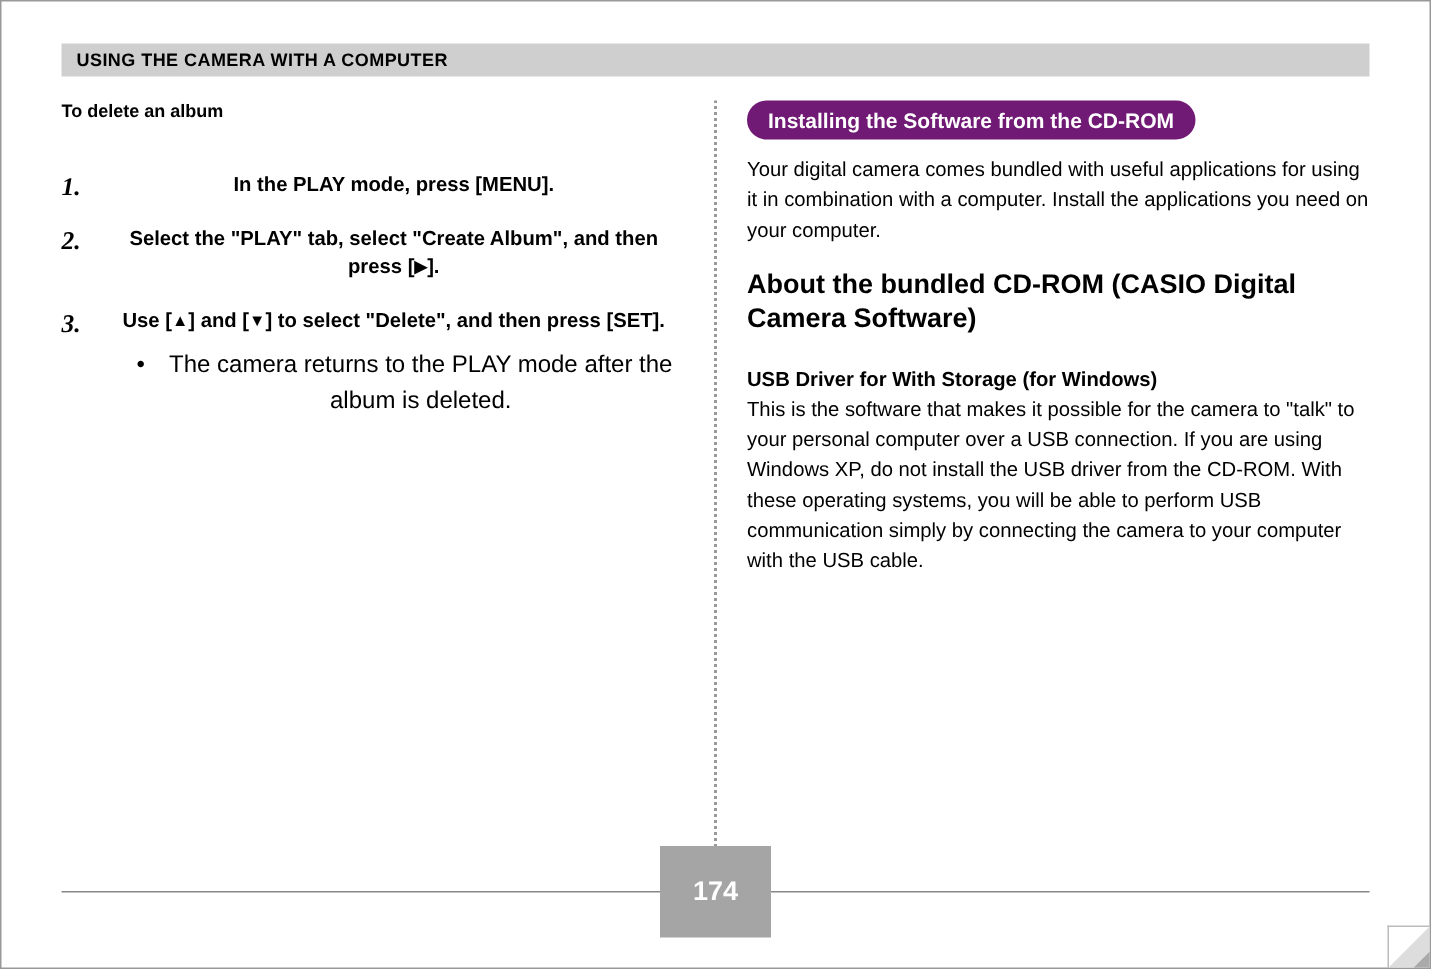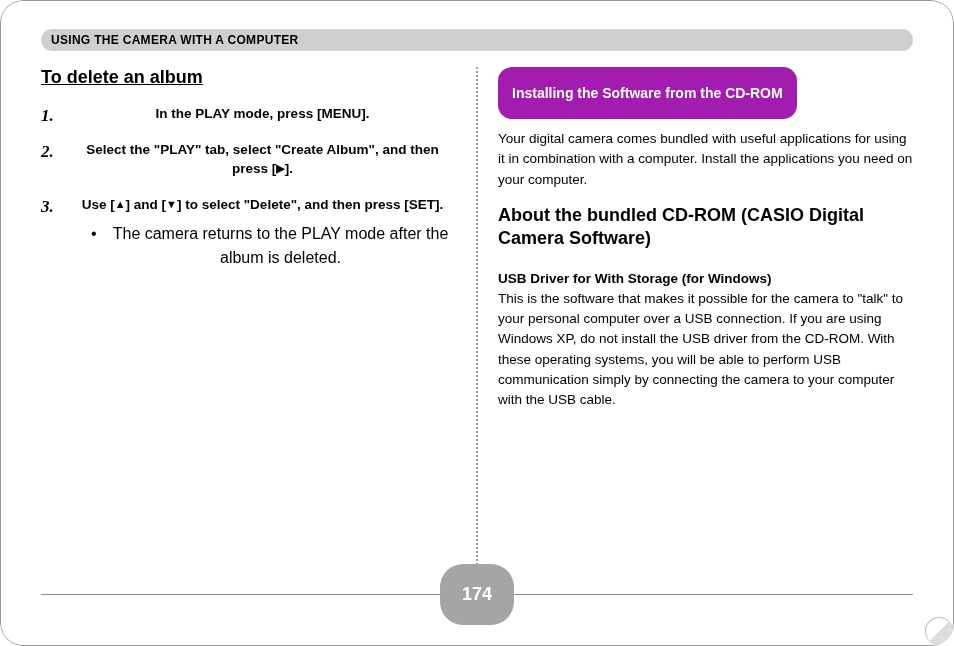--- a/index.html
+++ b/index.html
@@ -2,7 +2,7 @@
 <html><head>
 <meta charset="utf-8">
 <style>
-  * { box-sizing: border-box; margin: 0; padding: 0; border-radius: 23px; }
+  * { box-sizing: border-box; margin: 0; padding: 0; }
   html, body { width: 954px; height: 646px; font-family: Arial, Helvetica, sans-serif; background: #fff; }
   .page {
     width: 954px; height: 646px; position: relative;

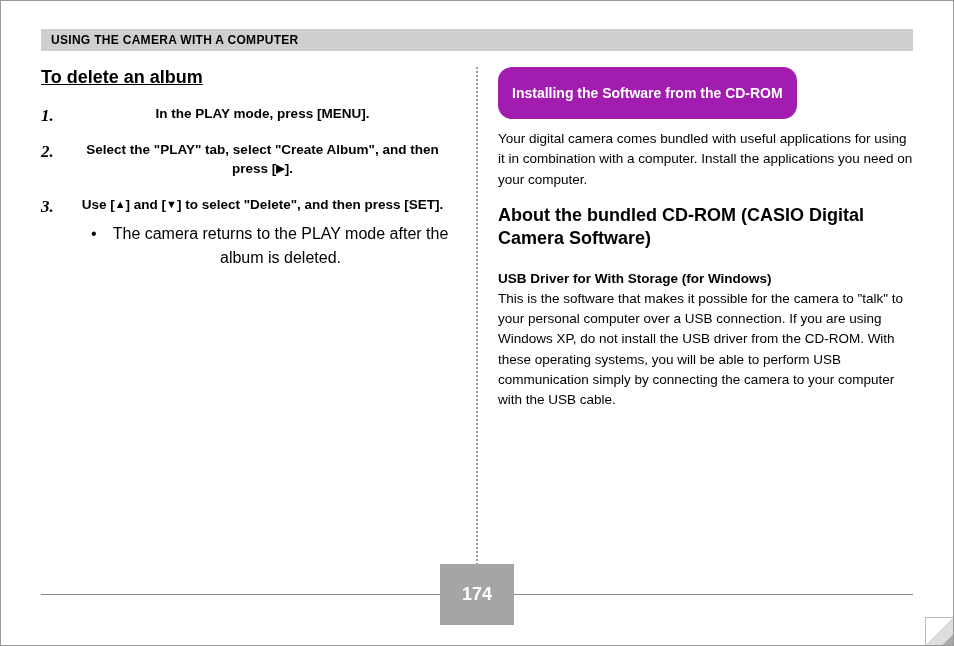--- a/index.html
+++ b/index.html
@@ -31,7 +31,7 @@
     width: 2px;
     background: repeating-linear-gradient(to bottom, #999 0 2px, transparent 2px 4px);
   }
-  .h-main { font-size: 18px; font-weight: bold; margin-bottom: 16px; text-decoration: underline; }
+  .h-main { font-size: 12px; font-weight: bold; margin-bottom: 32px; }
   .h-sub { font-size: 18px; font-weight: bold; margin-bottom: 10px; margin-top: 14px; line-height: 1.3; }
   ol.steps { list-style: none; counter-reset: step; margin-left: 0; }
   ol.steps > li {

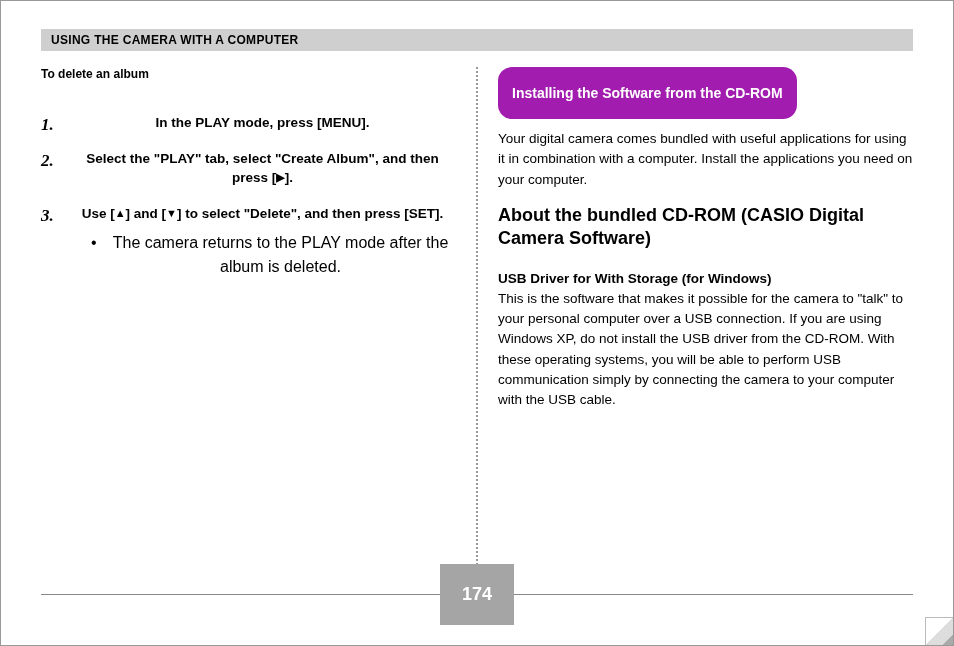--- a/index.html
+++ b/index.html
@@ -67,11 +67,11 @@
   }
   .pill {
     display: inline-block;
-    background: #a21caf;
+    background: #701a75;
     color: #fff;
     font-weight: bold;
     font-size: 14px;
-    padding: 18px 14px;
+    padding: 5px 14px;
     border-radius: 14px;
     margin-bottom: 10px;
   }

